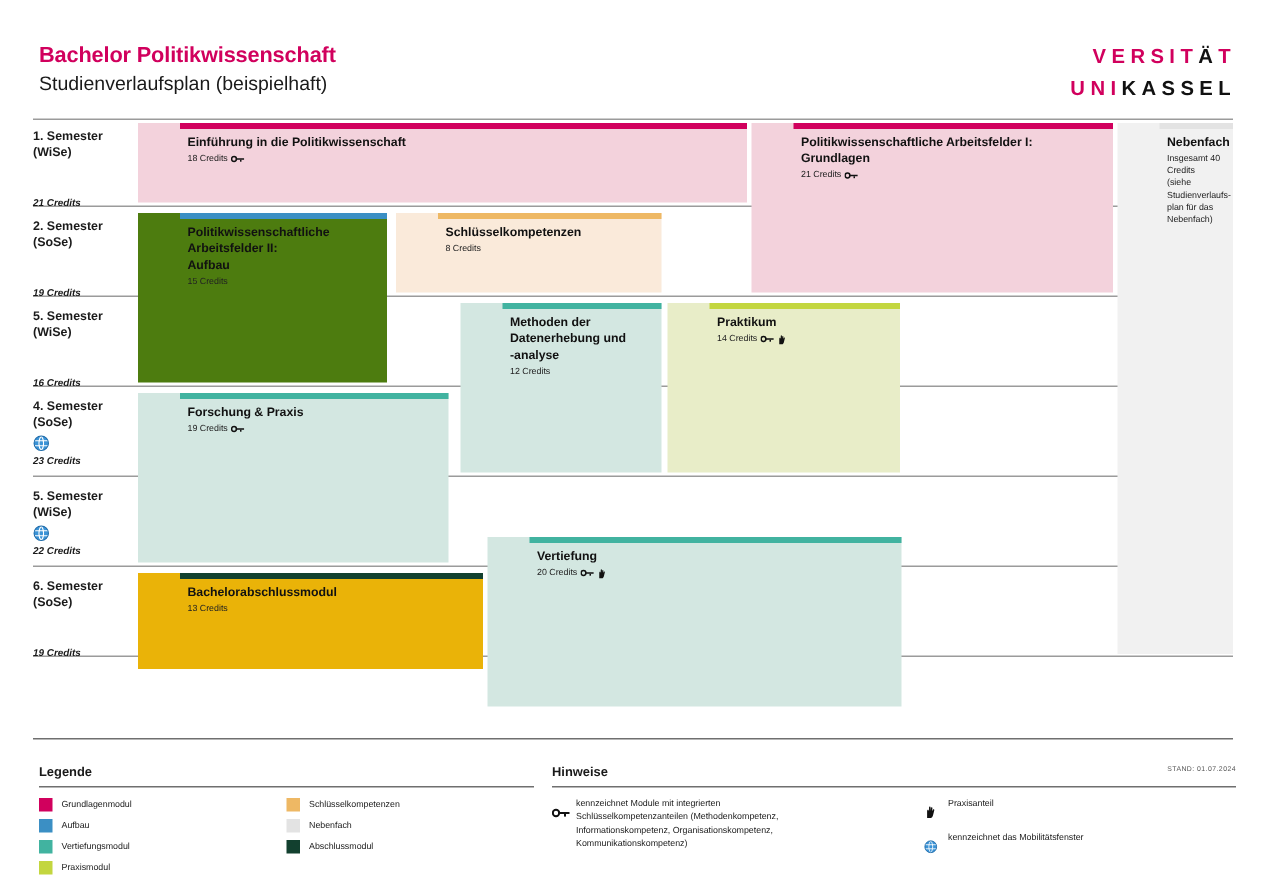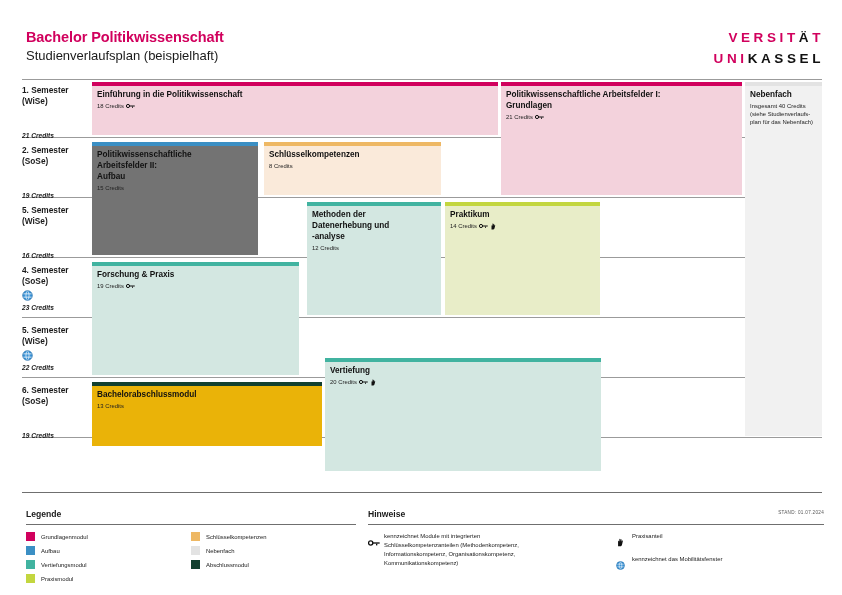--- a/index.html
+++ b/index.html
@@ -37,7 +37,7 @@
   .sem-credits{font-size:6.6px;font-weight:bold;font-style:italic;color:#1a1a1a;}
   .globe{display:block;width:11px;height:11px;margin-top:3px;}
 
-  .module{position:absolute;box-sizing:border-box;}
+  .module{position:absolute;box-sizing:border-box;padding-left:28px;}
   .module .bar{height:4px;width:100%;}
   .module .body{padding:4px 5px 5px 5px;}
   .mod-name{font-size:8.2px;font-weight:bold;line-height:1.33;color:#111;}

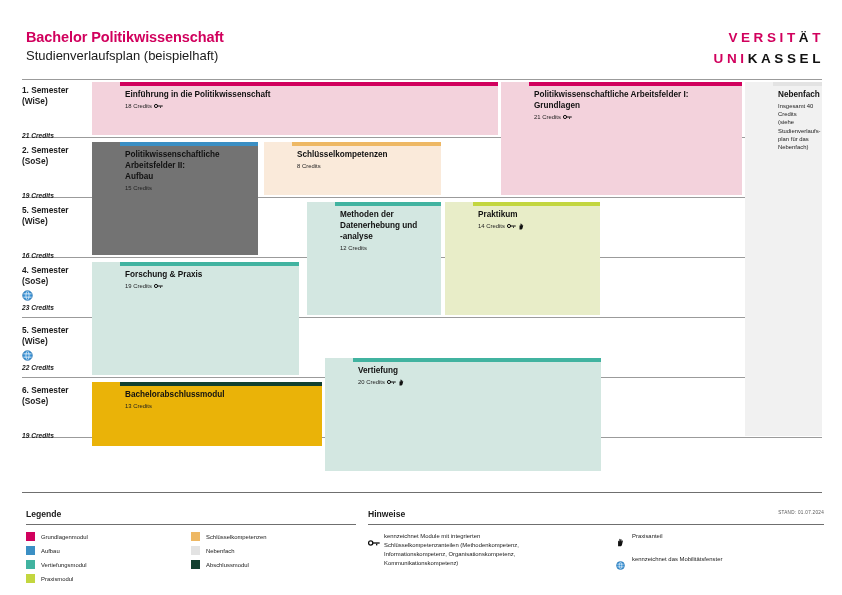--- a/index.html
+++ b/index.html
@@ -178,7 +178,7 @@
       </div>
     </div>
 
-    <div class="module" style="left:70px;top:63px;width:166px;height:113px;background:#737373;">
+    <div class="module" style="left:70px;top:63px;width:166px;height:113px;background:#4d7c0f;">
       <div class="bar" style="background:#3b8fc4;"></div>
       <div class="body">
         <div class="mod-name">

